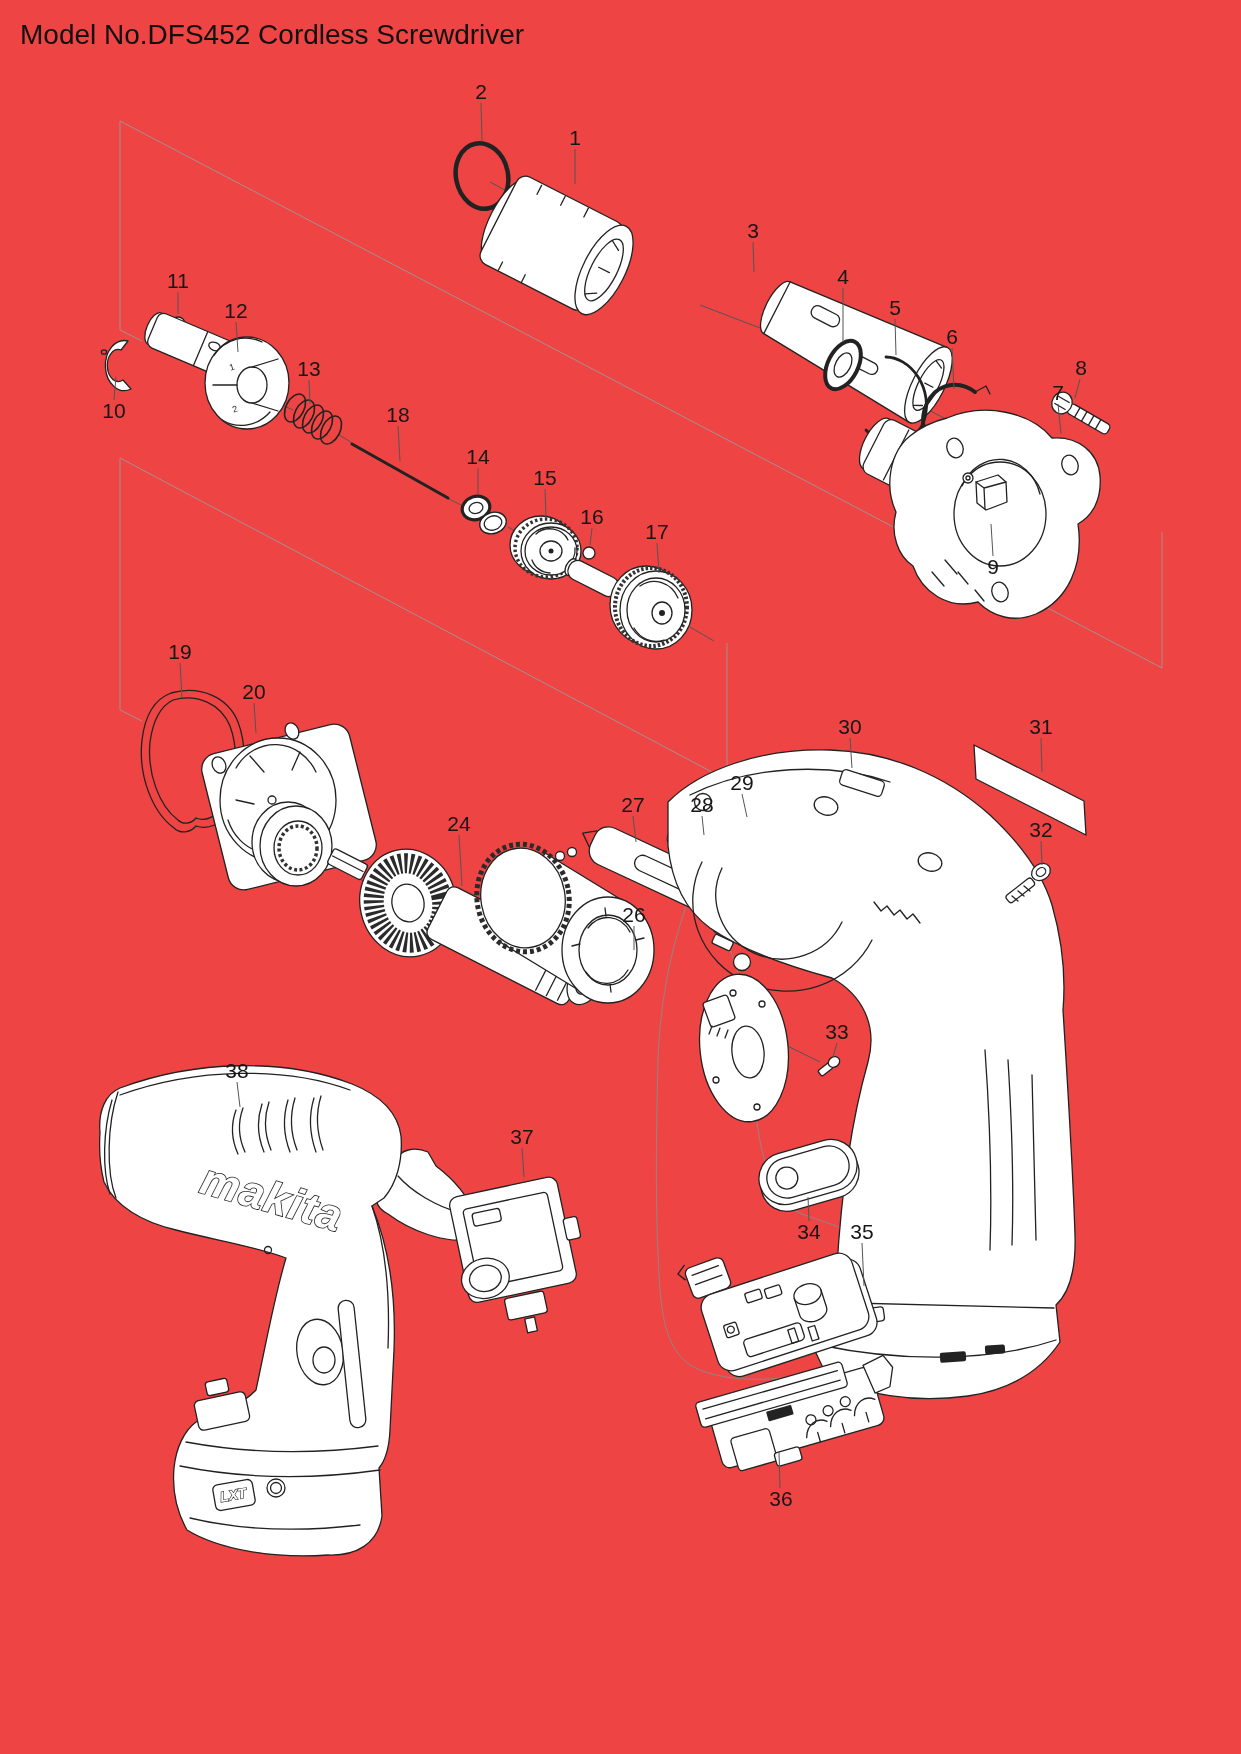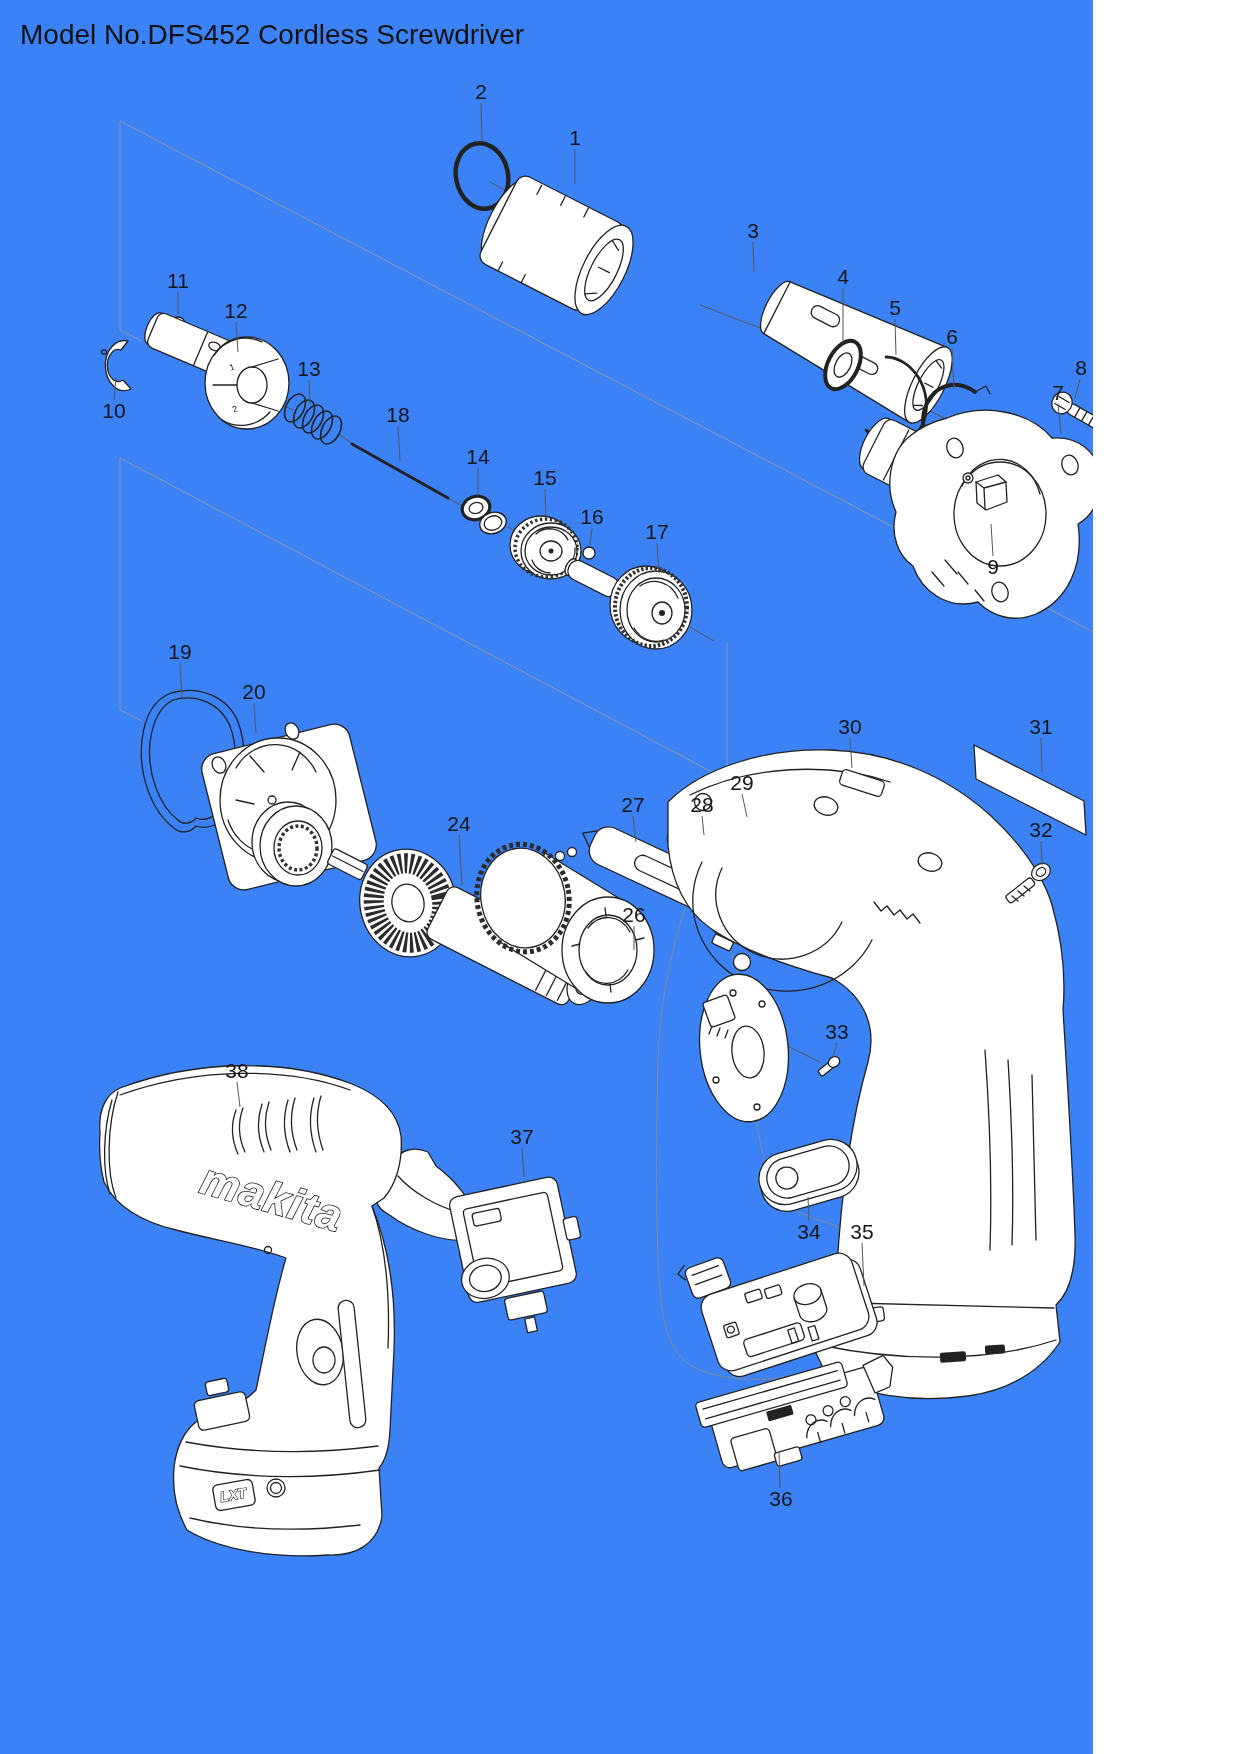--- a/index.html
+++ b/index.html
@@ -3,7 +3,7 @@
 <meta charset="utf-8">
 <style>
   html,body{margin:0;padding:0;background:#ffffff;}
-  .page{position:relative;width:1093px;height:1754px;background:#3b82f6;overflow:hidden;
+  .page{position:relative;width:1241px;height:1754px;background:#ef4444;overflow:hidden;
         font-family:"Liberation Sans", sans-serif;}
   svg{position:absolute;left:0;top:0;}
   .ln{stroke:#222;stroke-width:1.3;fill:none;stroke-linecap:round;stroke-linejoin:round;}

